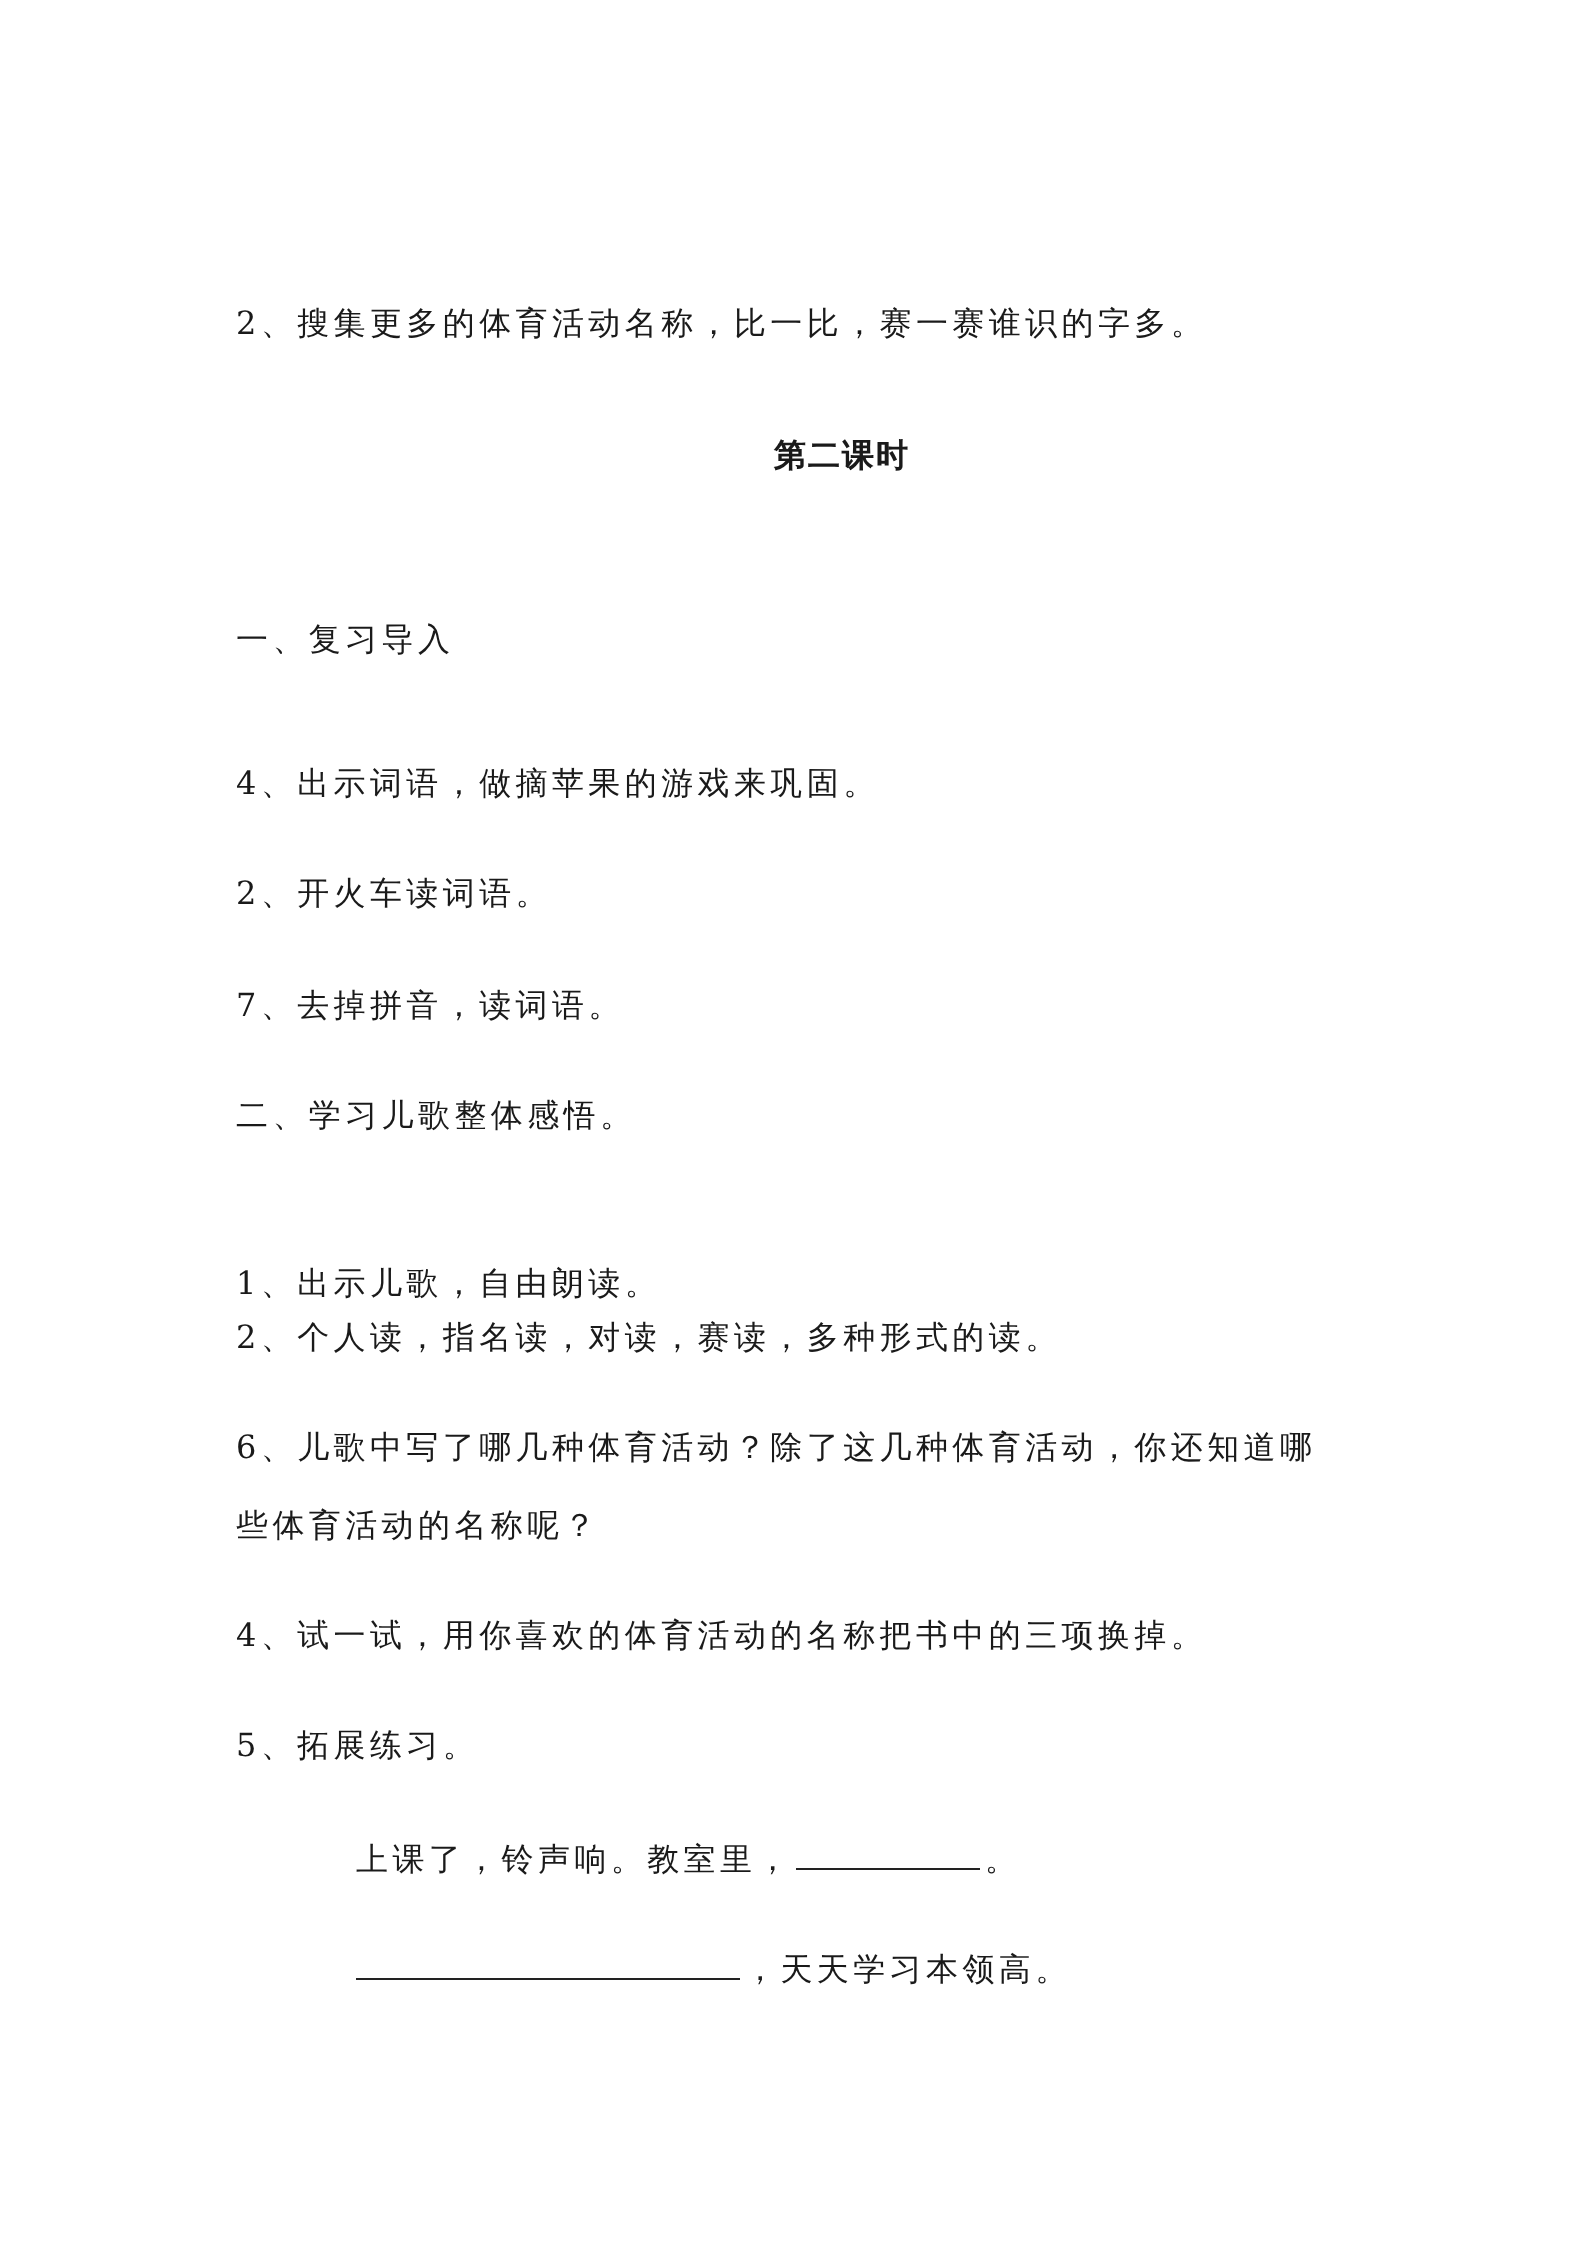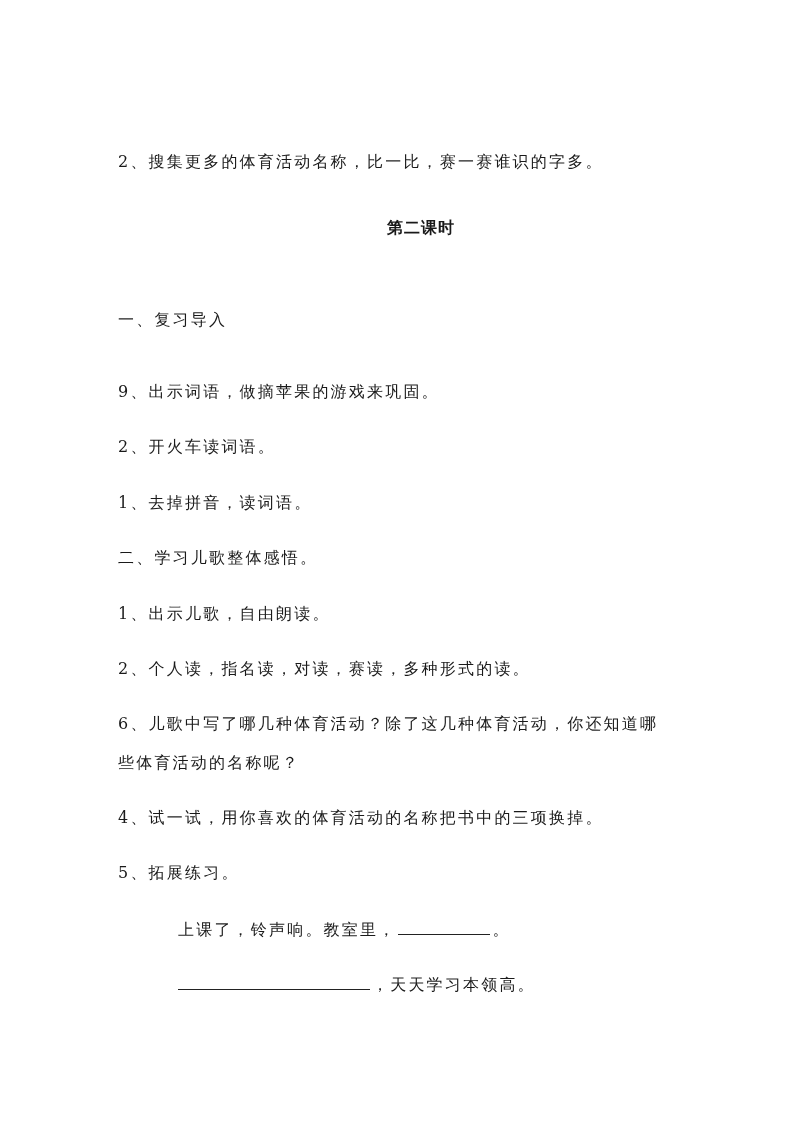--- a/index.html
+++ b/index.html
@@ -62,7 +62,7 @@
   <div class="title" style="top:218px;padding-left:24px;">第二课时</div>
 
   <div class="line" style="top:310px;">一、复习导入</div>
-  <div class="line" style="top:382px;">9、出示词语，做摘苹果的游戏来巩固。</div>
+  <div class="line" style="top:382px;">4、出示词语，做摘苹果的游戏来巩固。</div>
   <div class="line" style="top:437px;">2、开火车读词语。</div>
   <div class="line" style="top:493px;">1、去掉拼音，读词语。</div>
 

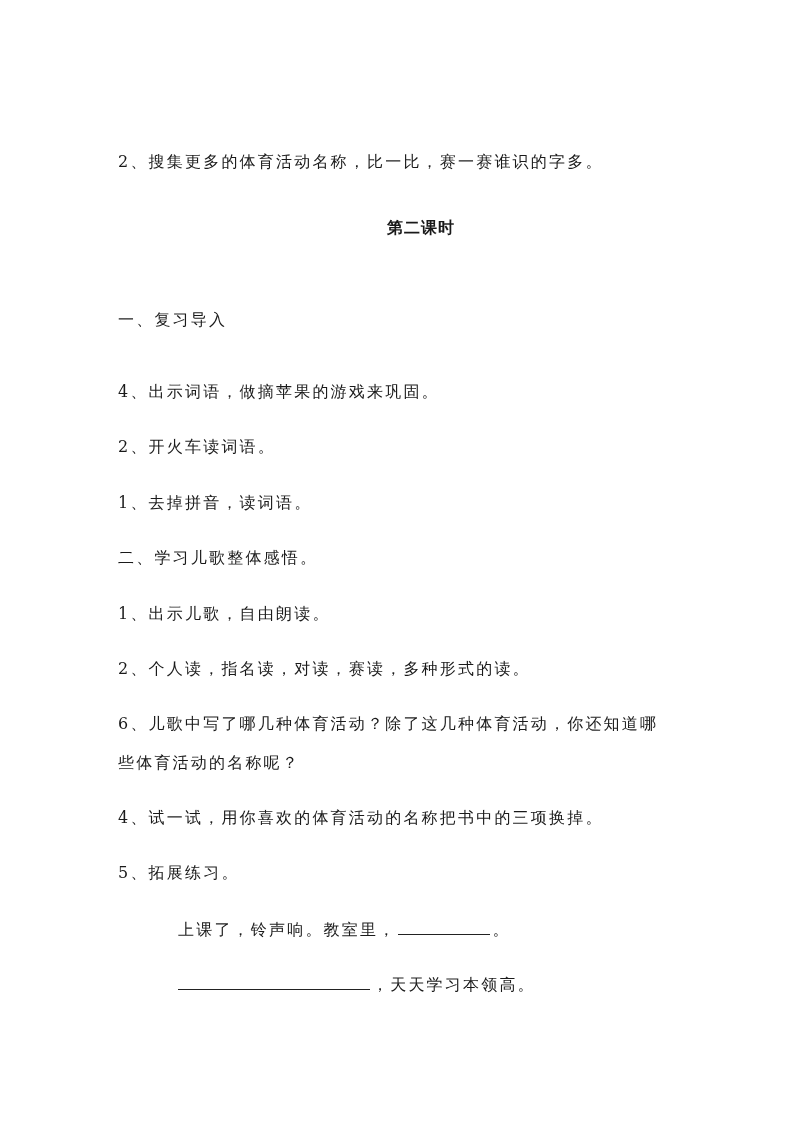--- a/index.html
+++ b/index.html
@@ -64,7 +64,7 @@
   <div class="line" style="top:310px;">一、复习导入</div>
   <div class="line" style="top:382px;">4、出示词语，做摘苹果的游戏来巩固。</div>
   <div class="line" style="top:437px;">2、开火车读词语。</div>
-  <div class="line" style="top:493px;">1、去掉拼音，读词语。</div>
+  <div class="line" style="top:493px;">7、去掉拼音，读词语。</div>
 
   <div class="line" style="top:548px;">二、学习儿歌整体感悟。</div>
   <div class="line" style="top:604px;">1、出示儿歌，自由朗读。</div>

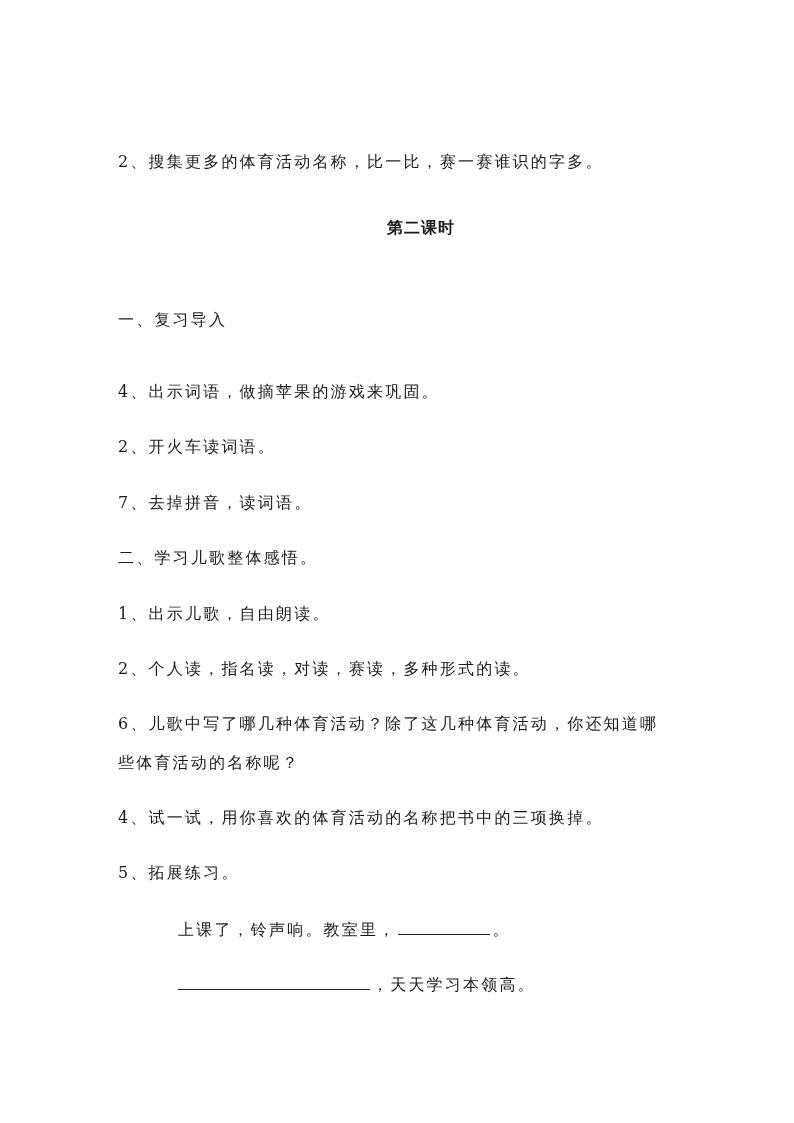--- a/index.html
+++ b/index.html
@@ -67,7 +67,7 @@
   <div class="line" style="top:493px;">7、去掉拼音，读词语。</div>
 
   <div class="line" style="top:548px;">二、学习儿歌整体感悟。</div>
-  <div class="line" style="top:604px;">1、出示儿歌，自由朗读。</div>
+  <div class="line" style="top:632px;">1、出示儿歌，自由朗读。</div>
   <div class="line" style="top:659px;">2、个人读，指名读，对读，赛读，多种形式的读。</div>
   <div class="line" style="top:714px;">6、儿歌中写了哪几种体育活动？除了这几种体育活动，你还知道哪</div>
   <div class="line" style="top:753px;">些体育活动的名称呢？</div>

